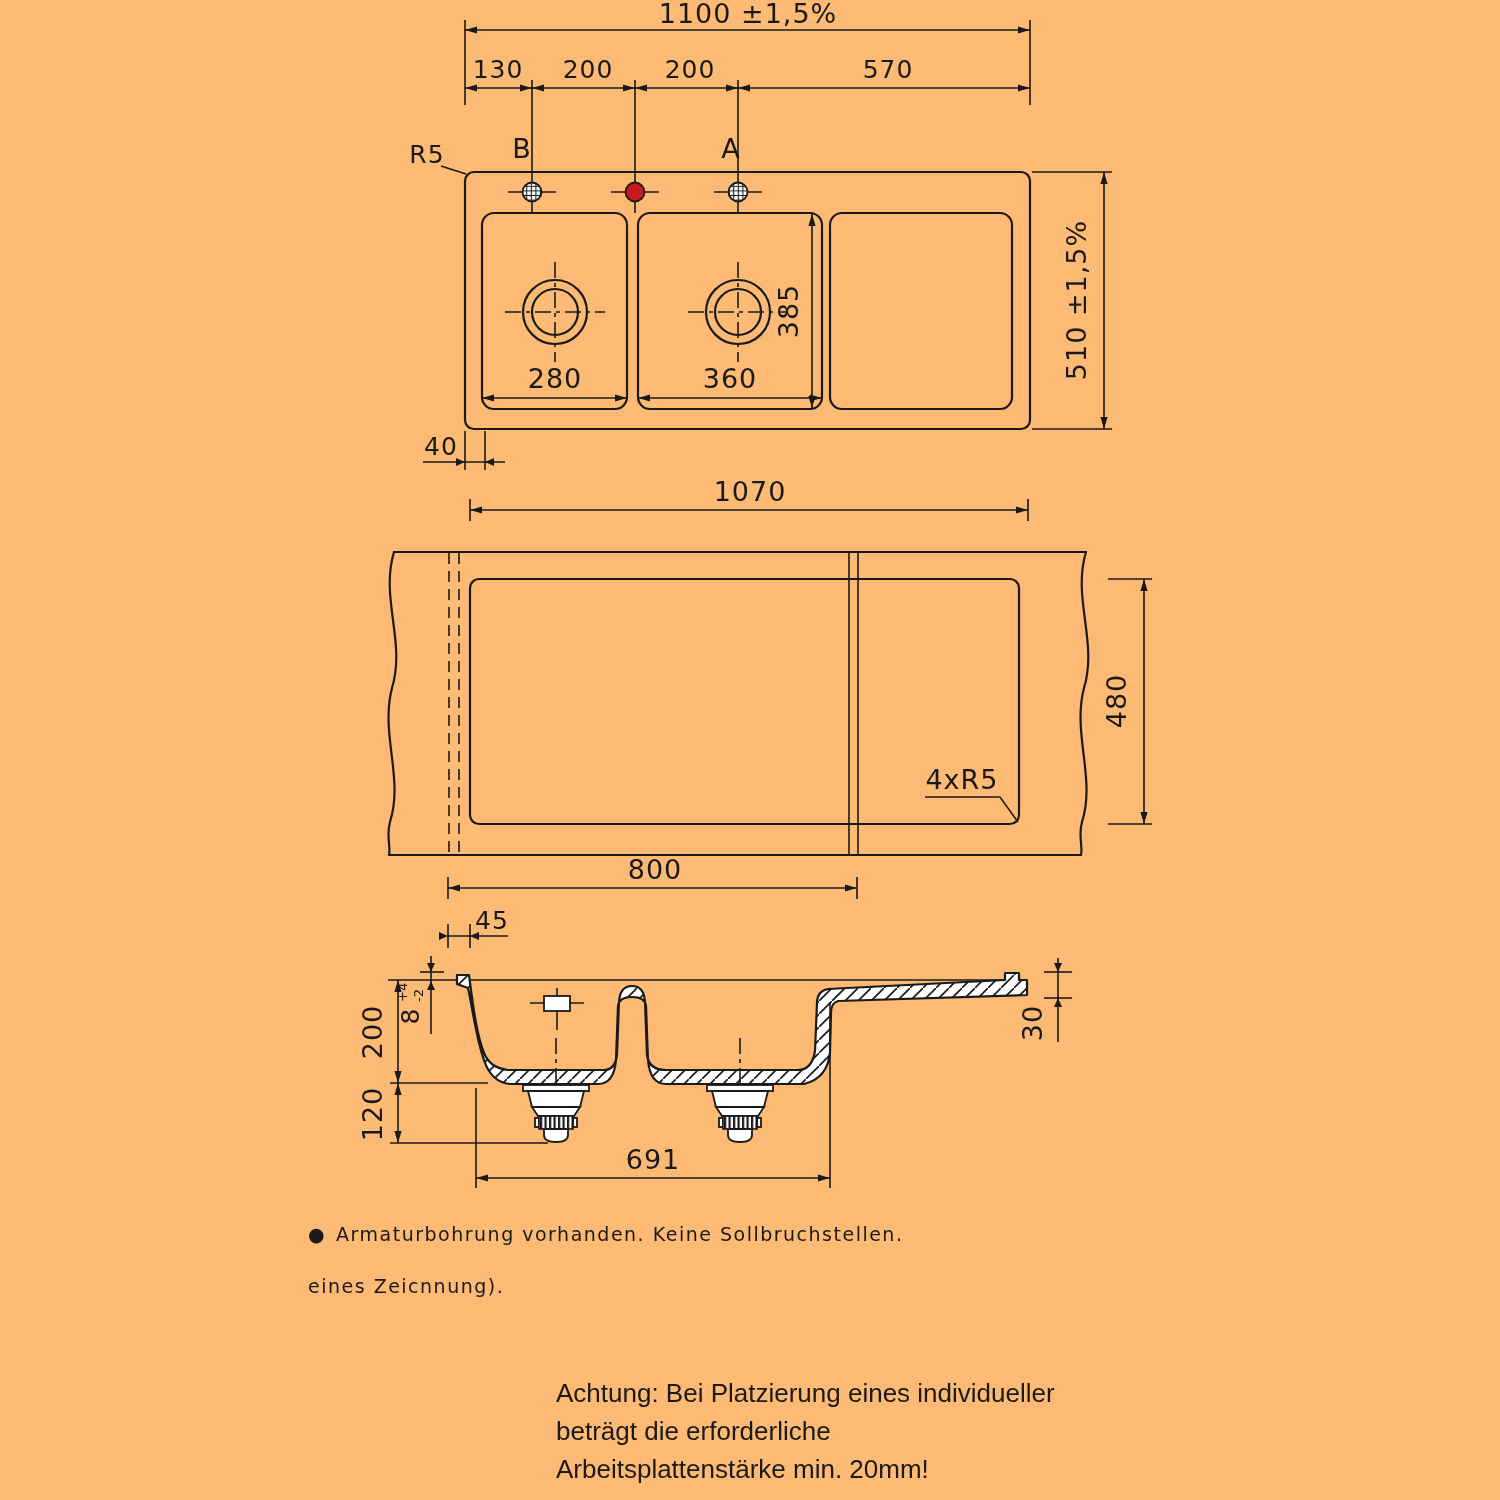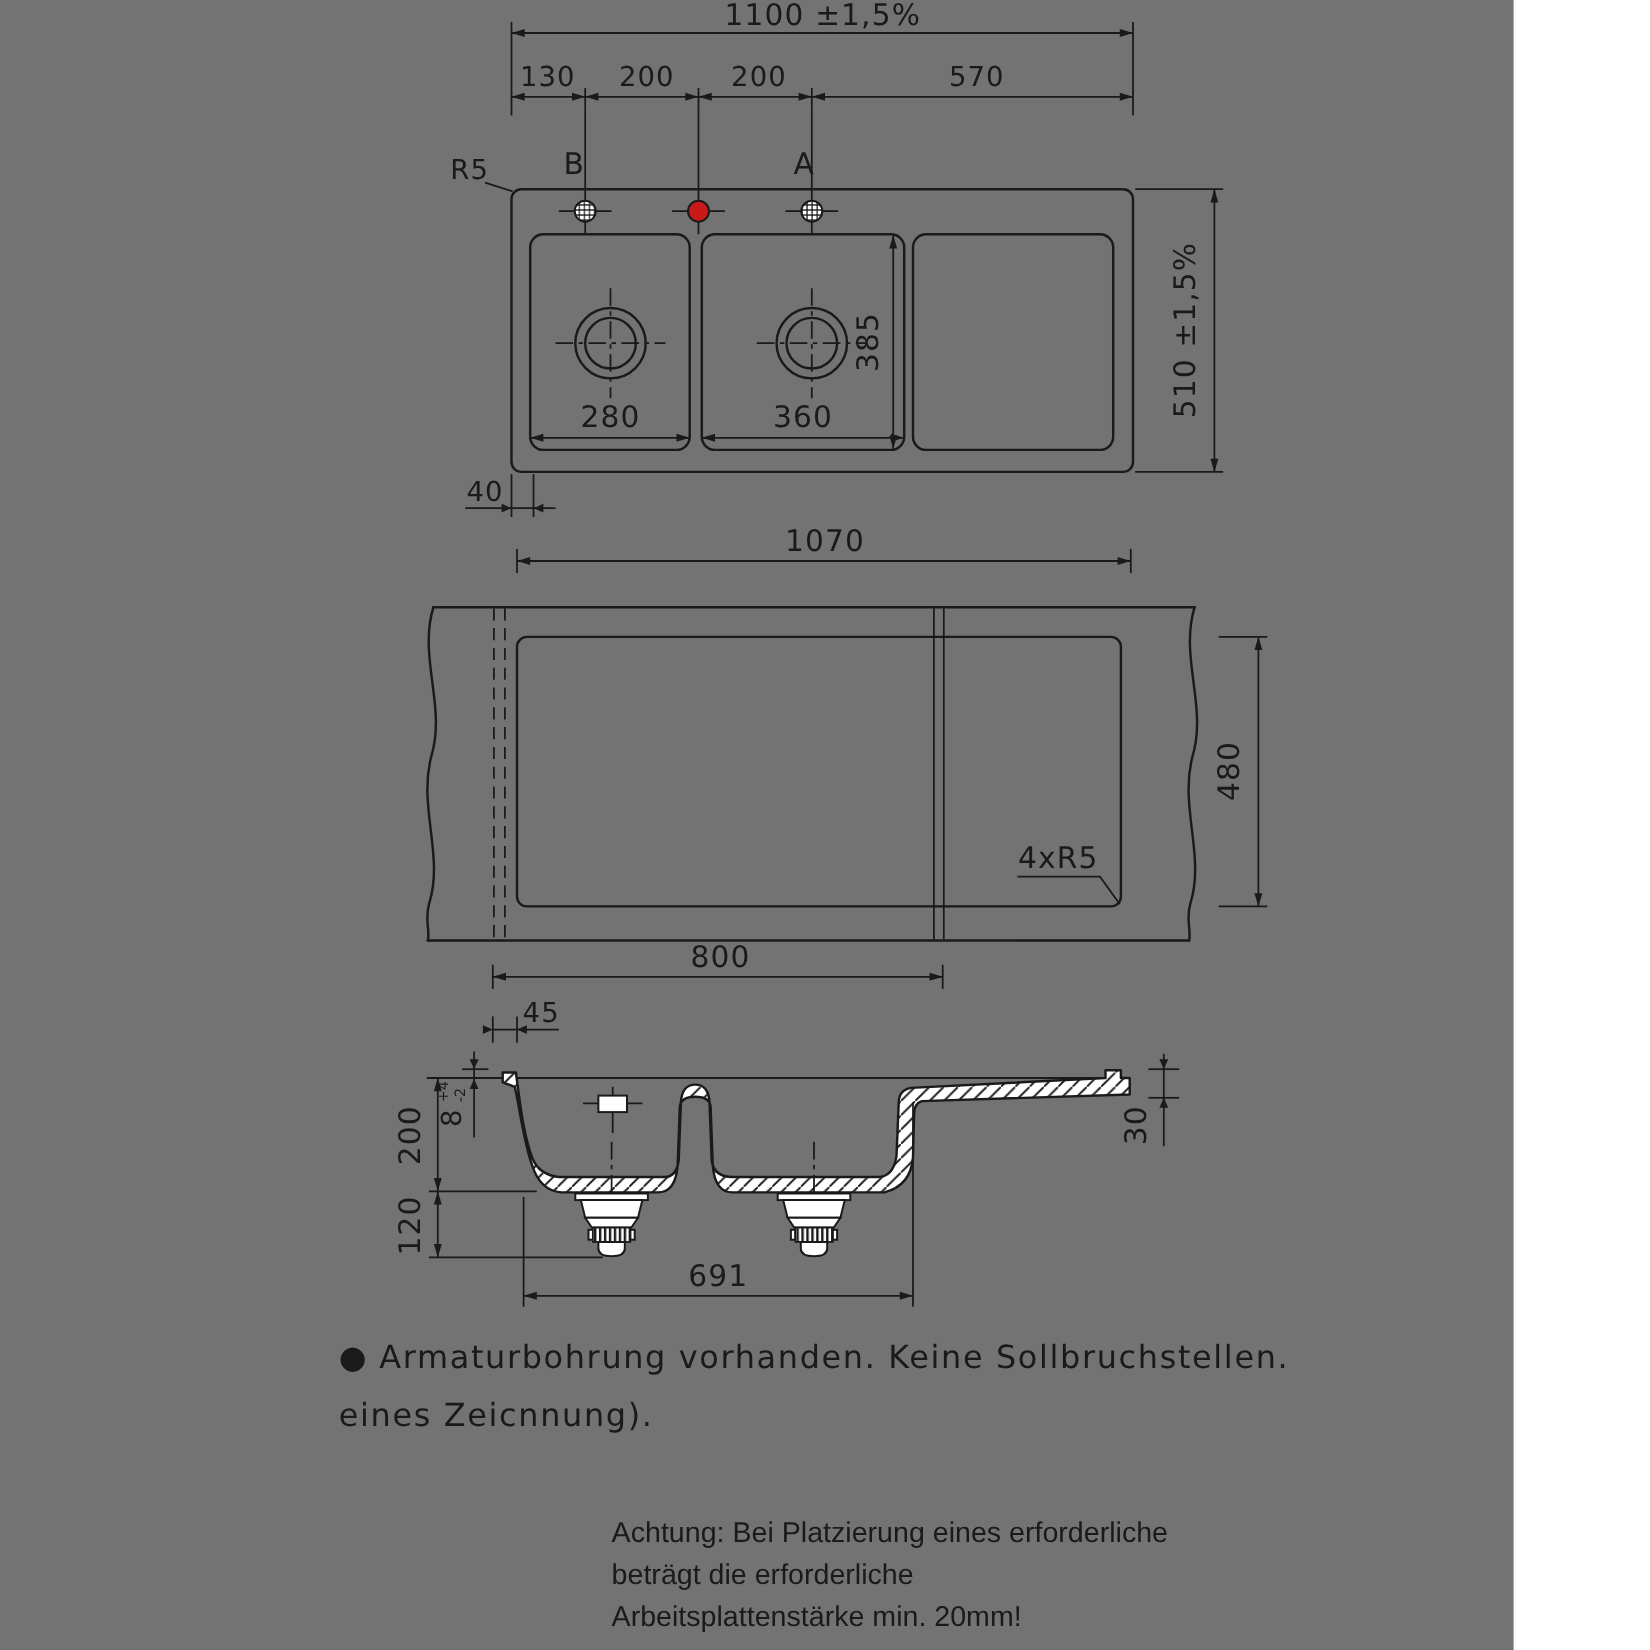--- a/index.html
+++ b/index.html
@@ -3,7 +3,7 @@
 <meta charset="utf-8">
 <style>
   html,body{margin:0;padding:0;background:#fff;width:1500px;height:1500px;overflow:hidden;}
-  #stage{position:relative;width:1376px;height:1500px;background:#737373;
+  #stage{position:relative;width:1500px;height:1500px;background:#fdba74;
          font-family:"DejaVu Sans",sans-serif;color:#1a1a1a;}
   svg{position:absolute;left:0;top:0;}
   

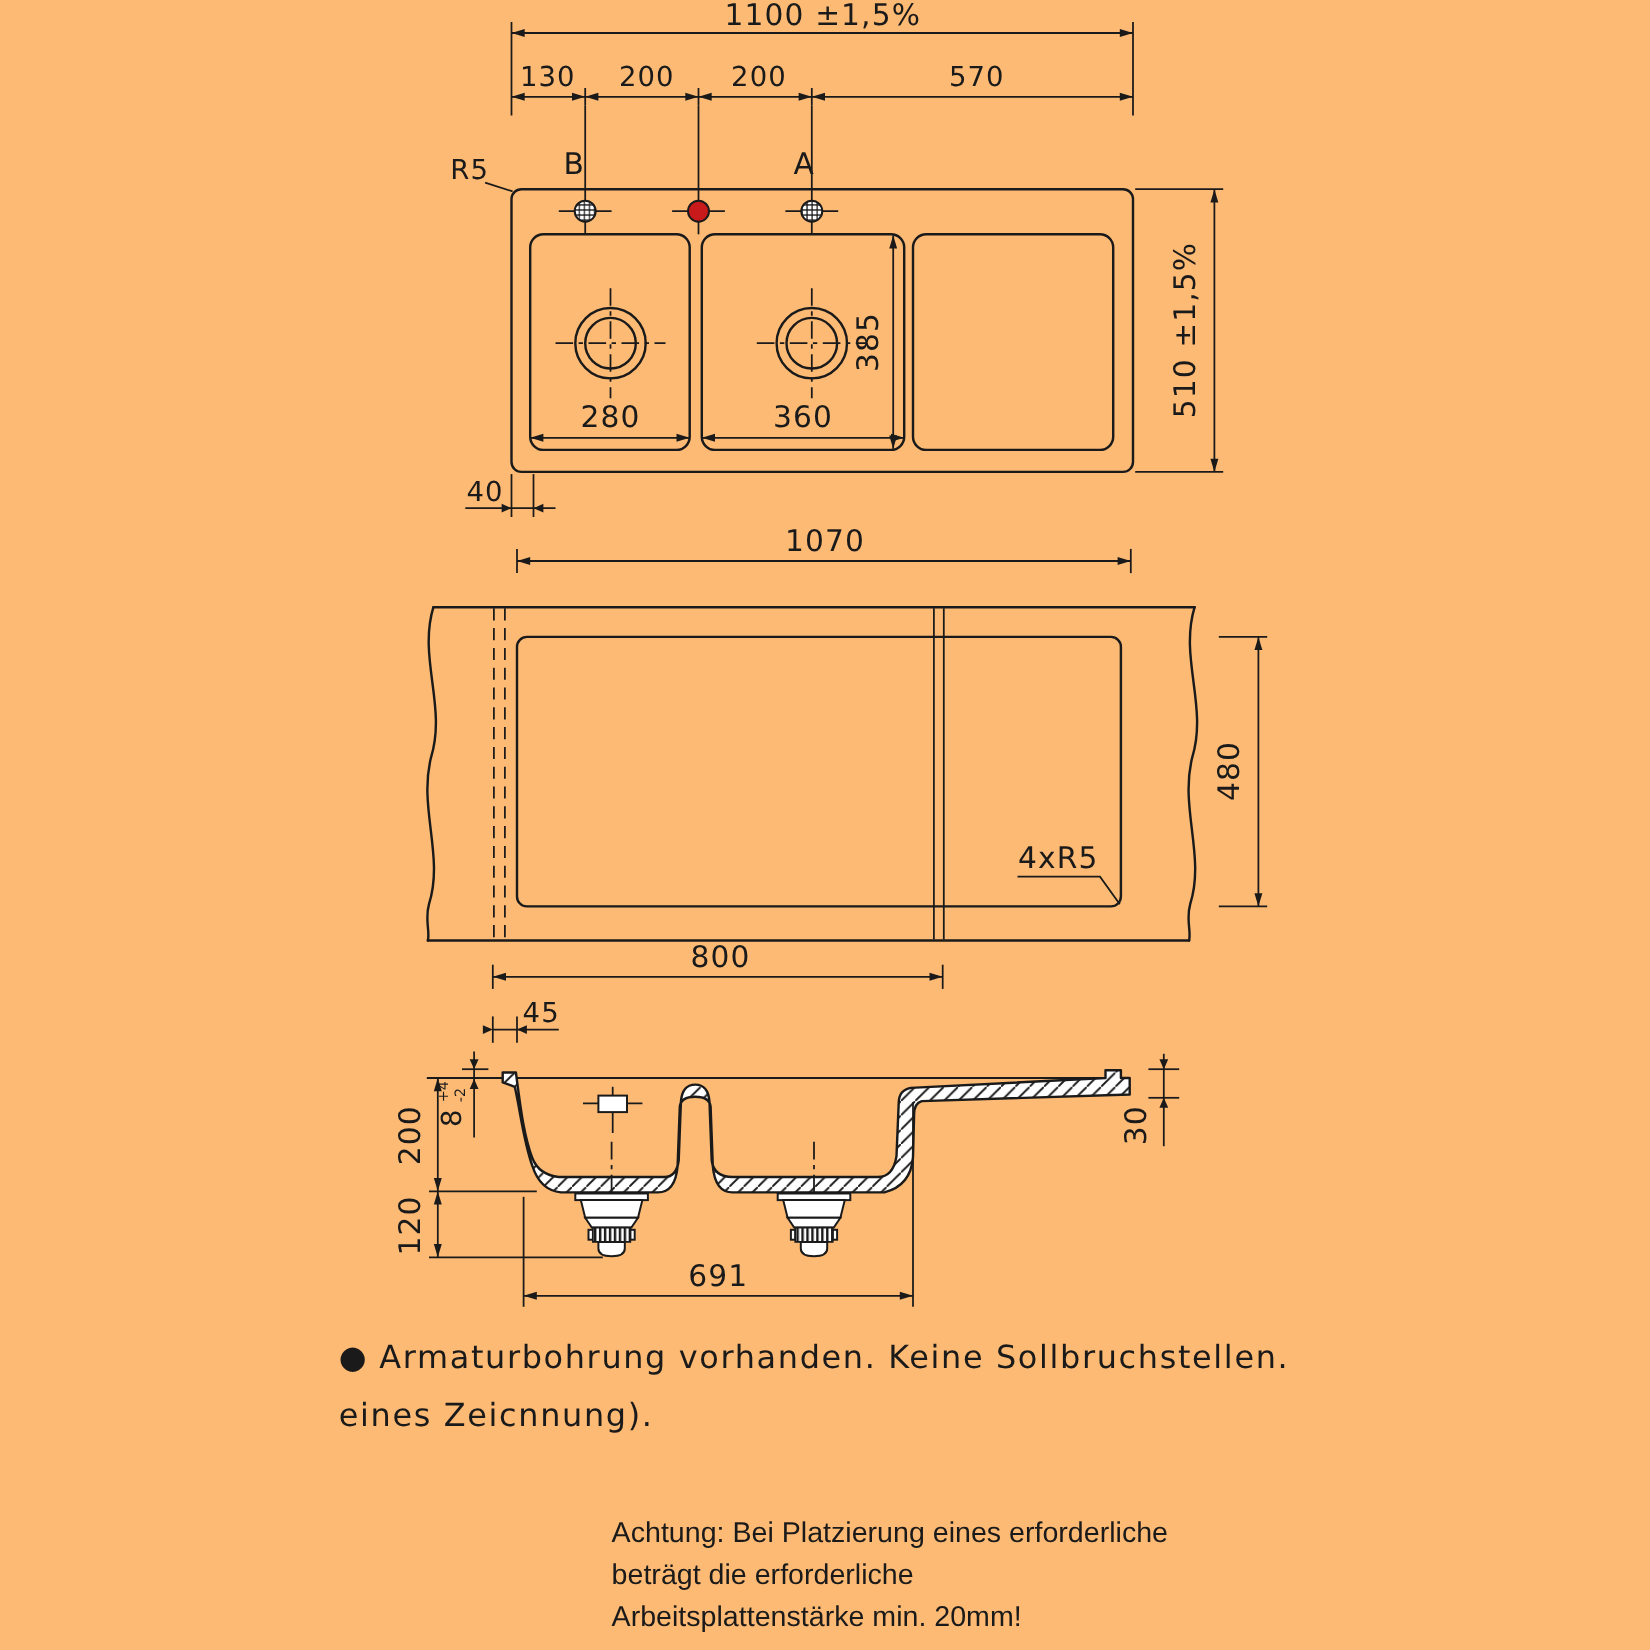--- a/index.html
+++ b/index.html
@@ -18,7 +18,7 @@
   .dtb{font-size:27px;letter-spacing:1px;}
   .dts{font-size:13px;}
   
-  .note{position:absolute;left:308px;top:1208px;font-size:29px;letter-spacing:1.5px;
+  .note{position:absolute;left:308px;top:1208px;font-size:19px;letter-spacing:1.5px;
         line-height:52px;white-space:nowrap;}
   .hatchdot{display:inline-block;width:21px;height:21px;border-radius:50%;
         border:1.6px solid #1a1a1a;vertical-align:-3px;margin:0 7px;

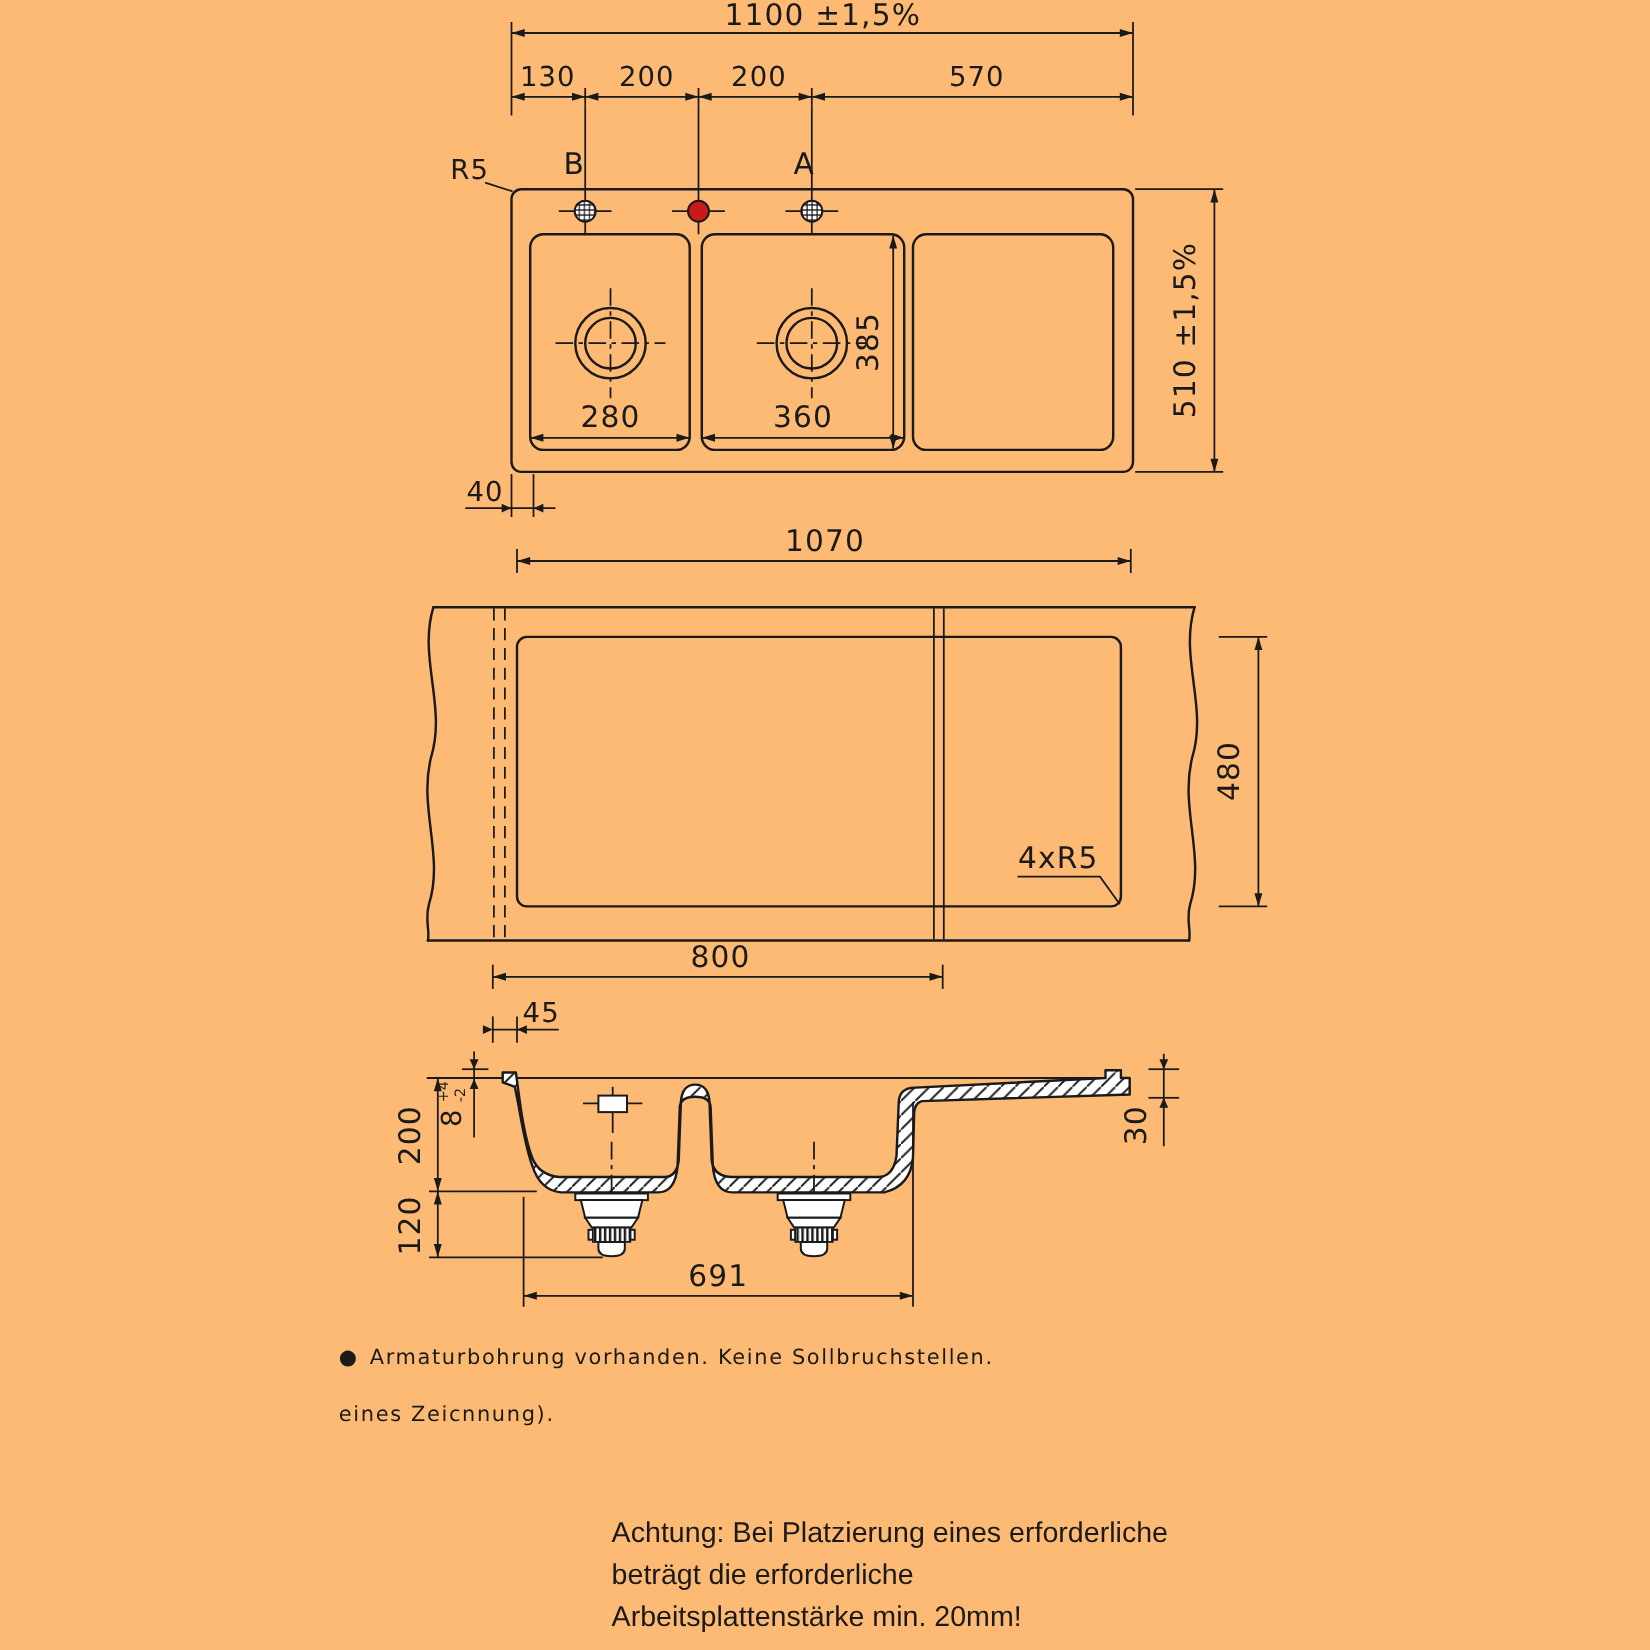--- a/index.html
+++ b/index.html
@@ -270,7 +270,7 @@
 </div>
 
 <div class="warn">
-  <div>Achtung: Bei Platzierung eines erforderliche</div>
+  <div>Achtung: Bei Platzierung eines individueller</div>
   <div>beträgt die erforderliche</div>
   <div>Arbeitsplattenstärke min. 20mm!</div>
 </div>

